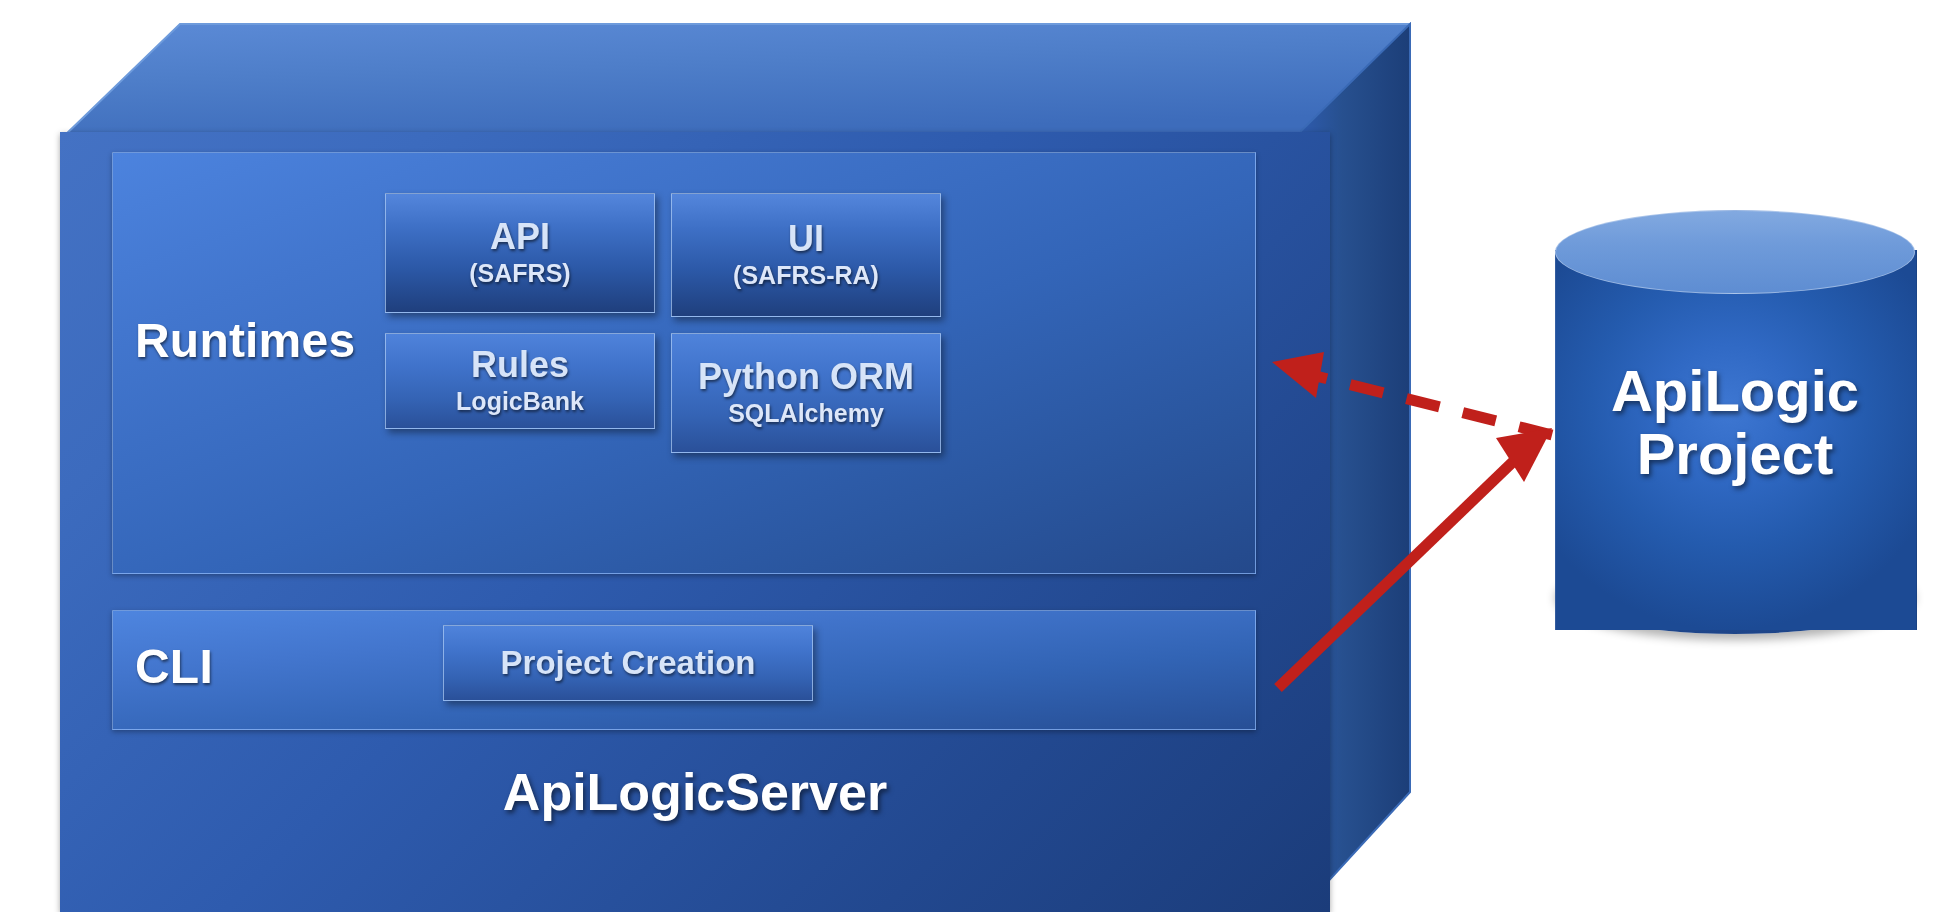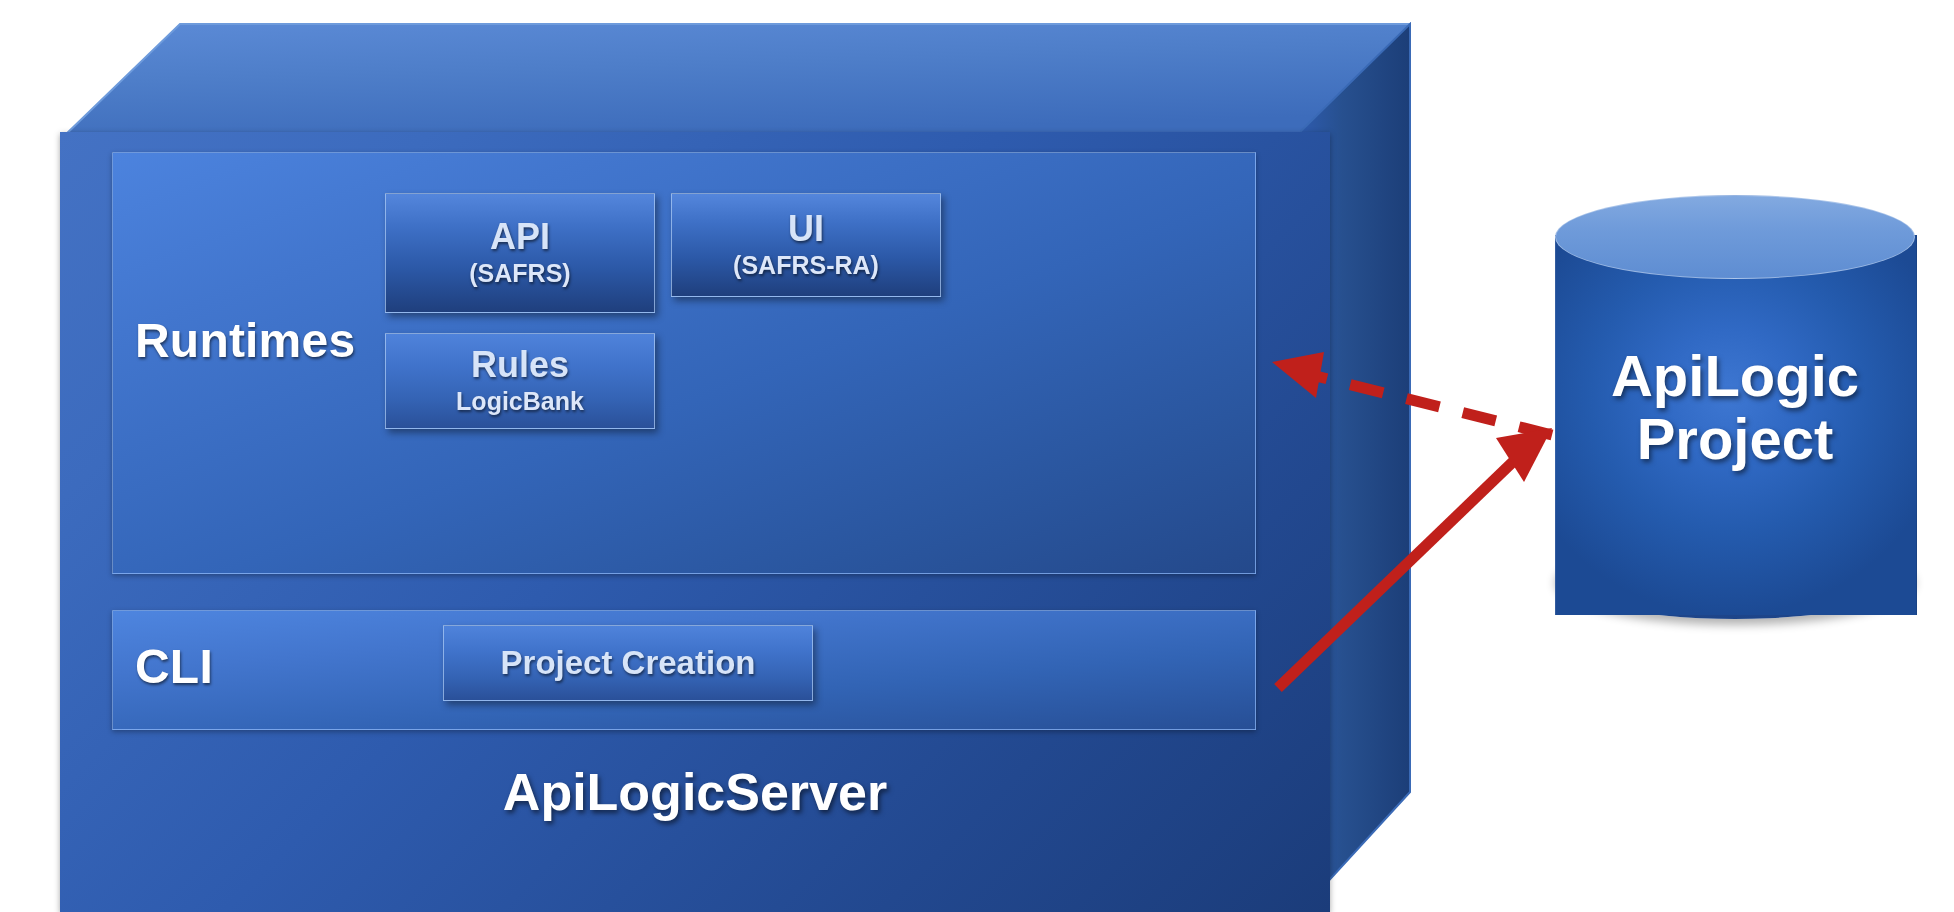--- a/index.html
+++ b/index.html
@@ -114,7 +114,7 @@
   }
 
   #box-api   { left: 272px; top: 40px;  width: 270px; height: 120px; }
-  #box-ui    { left: 558px; top: 40px;  width: 270px; height: 104px; }
+  #box-ui    { left: 558px; top: 40px;  width: 270px; height: 124px; }
   #box-rules { left: 272px; top: 180px; width: 270px; height: 96px; }
   #box-orm   { left: 558px; top: 180px; width: 270px; height: 120px; }
 

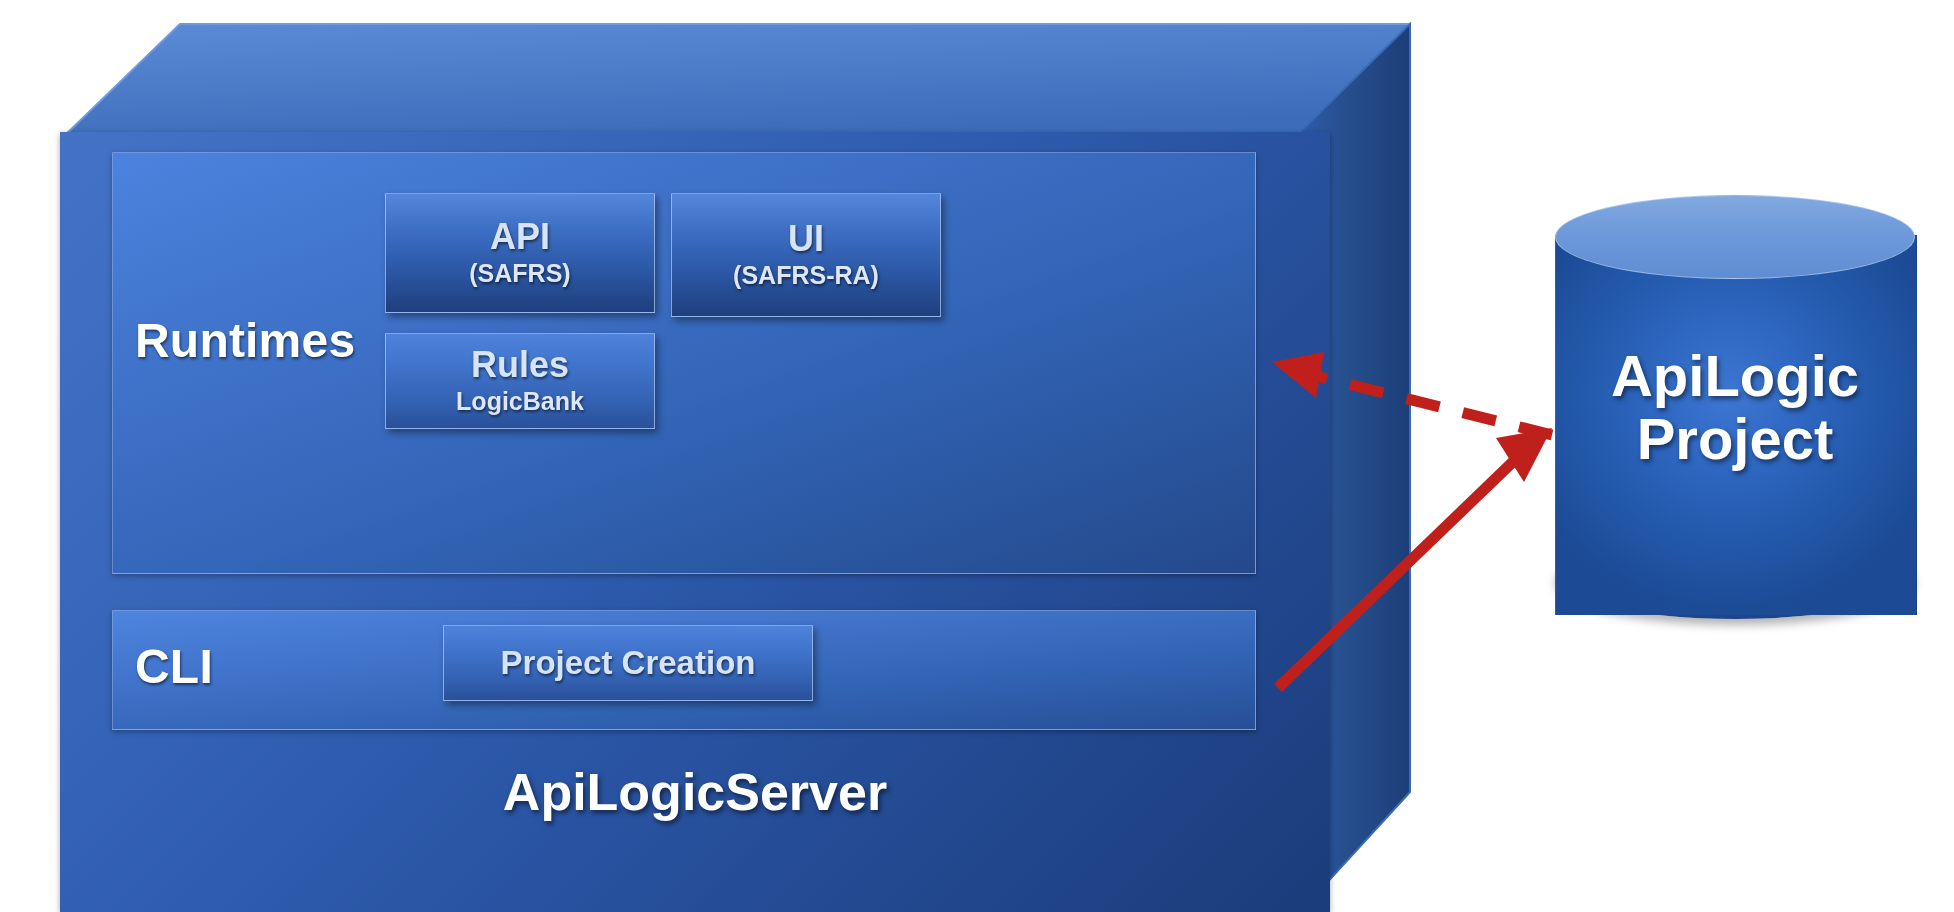--- a/index.html
+++ b/index.html
@@ -266,6 +266,10 @@
           <div class="sub-label">LogicBank</div>
         </div>
 
+        <div class="subbox light" id="box-orm">
+          <div class="main-label">Python ORM</div>
+          <div class="sub-label">SQLAlchemy</div>
+        </div>
       </div>
 
       <div class="cli-panel">

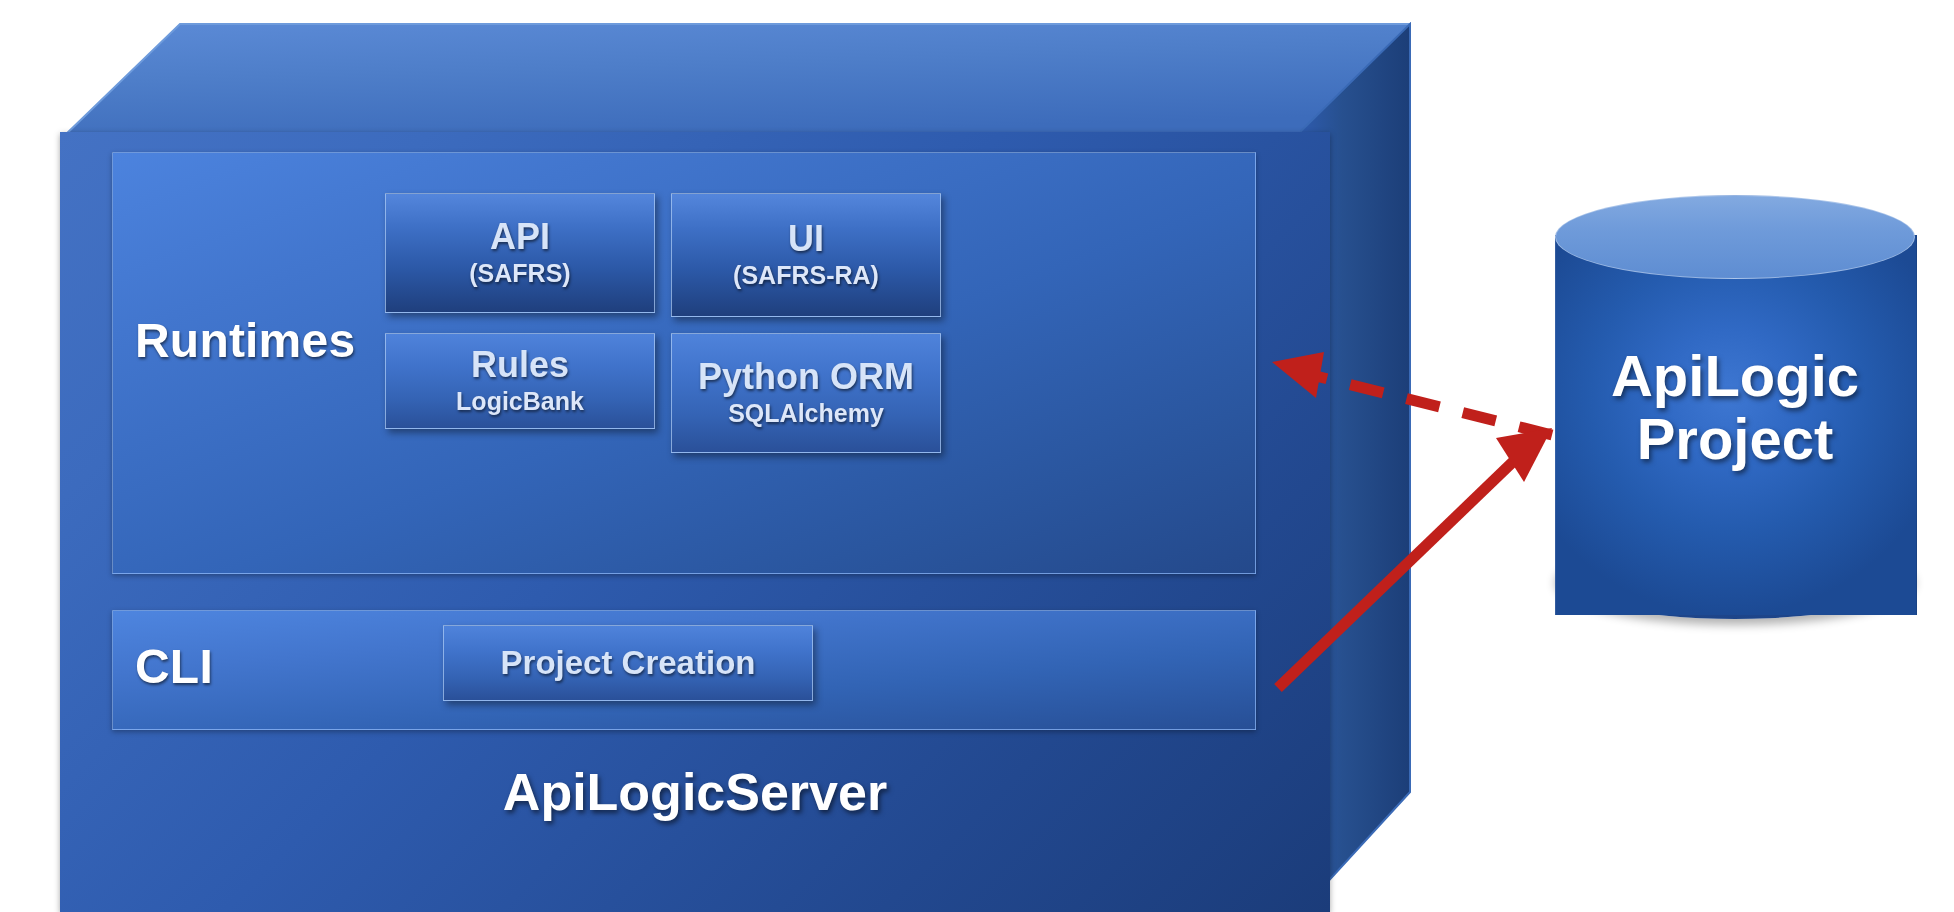--- a/index.html
+++ b/index.html
@@ -159,7 +159,7 @@
   #cylinder {
     position: absolute;
     left: 1555px;
-    top: 195px;
+    top: 210px;
     width: 360px;
     height: 460px;
   }

